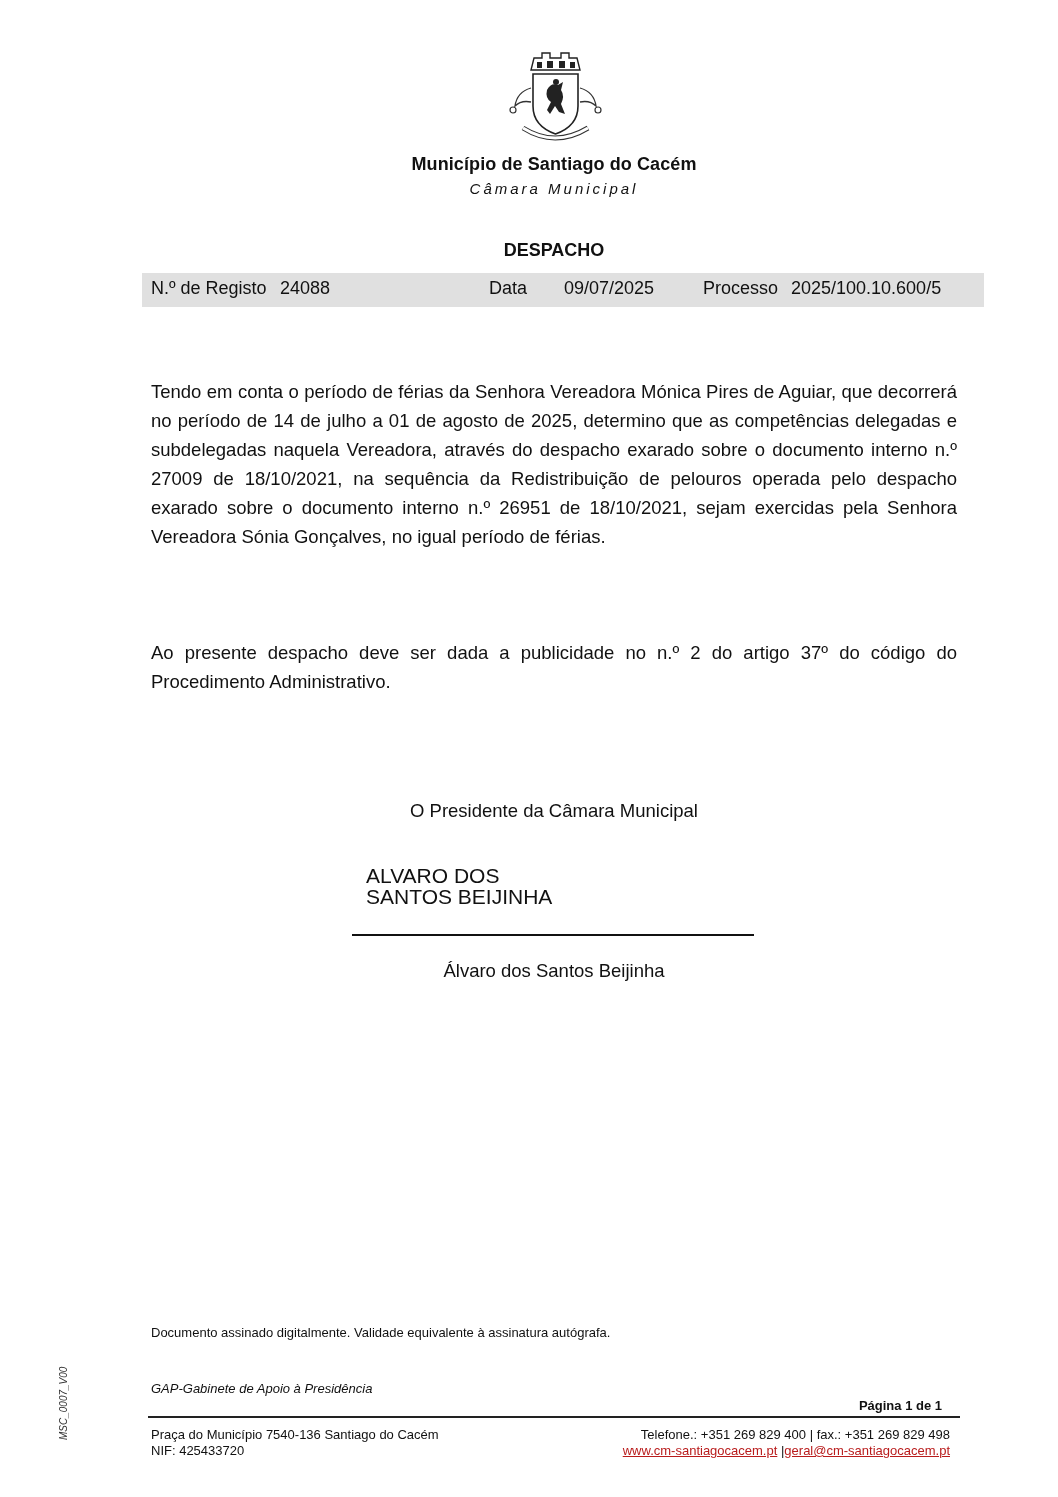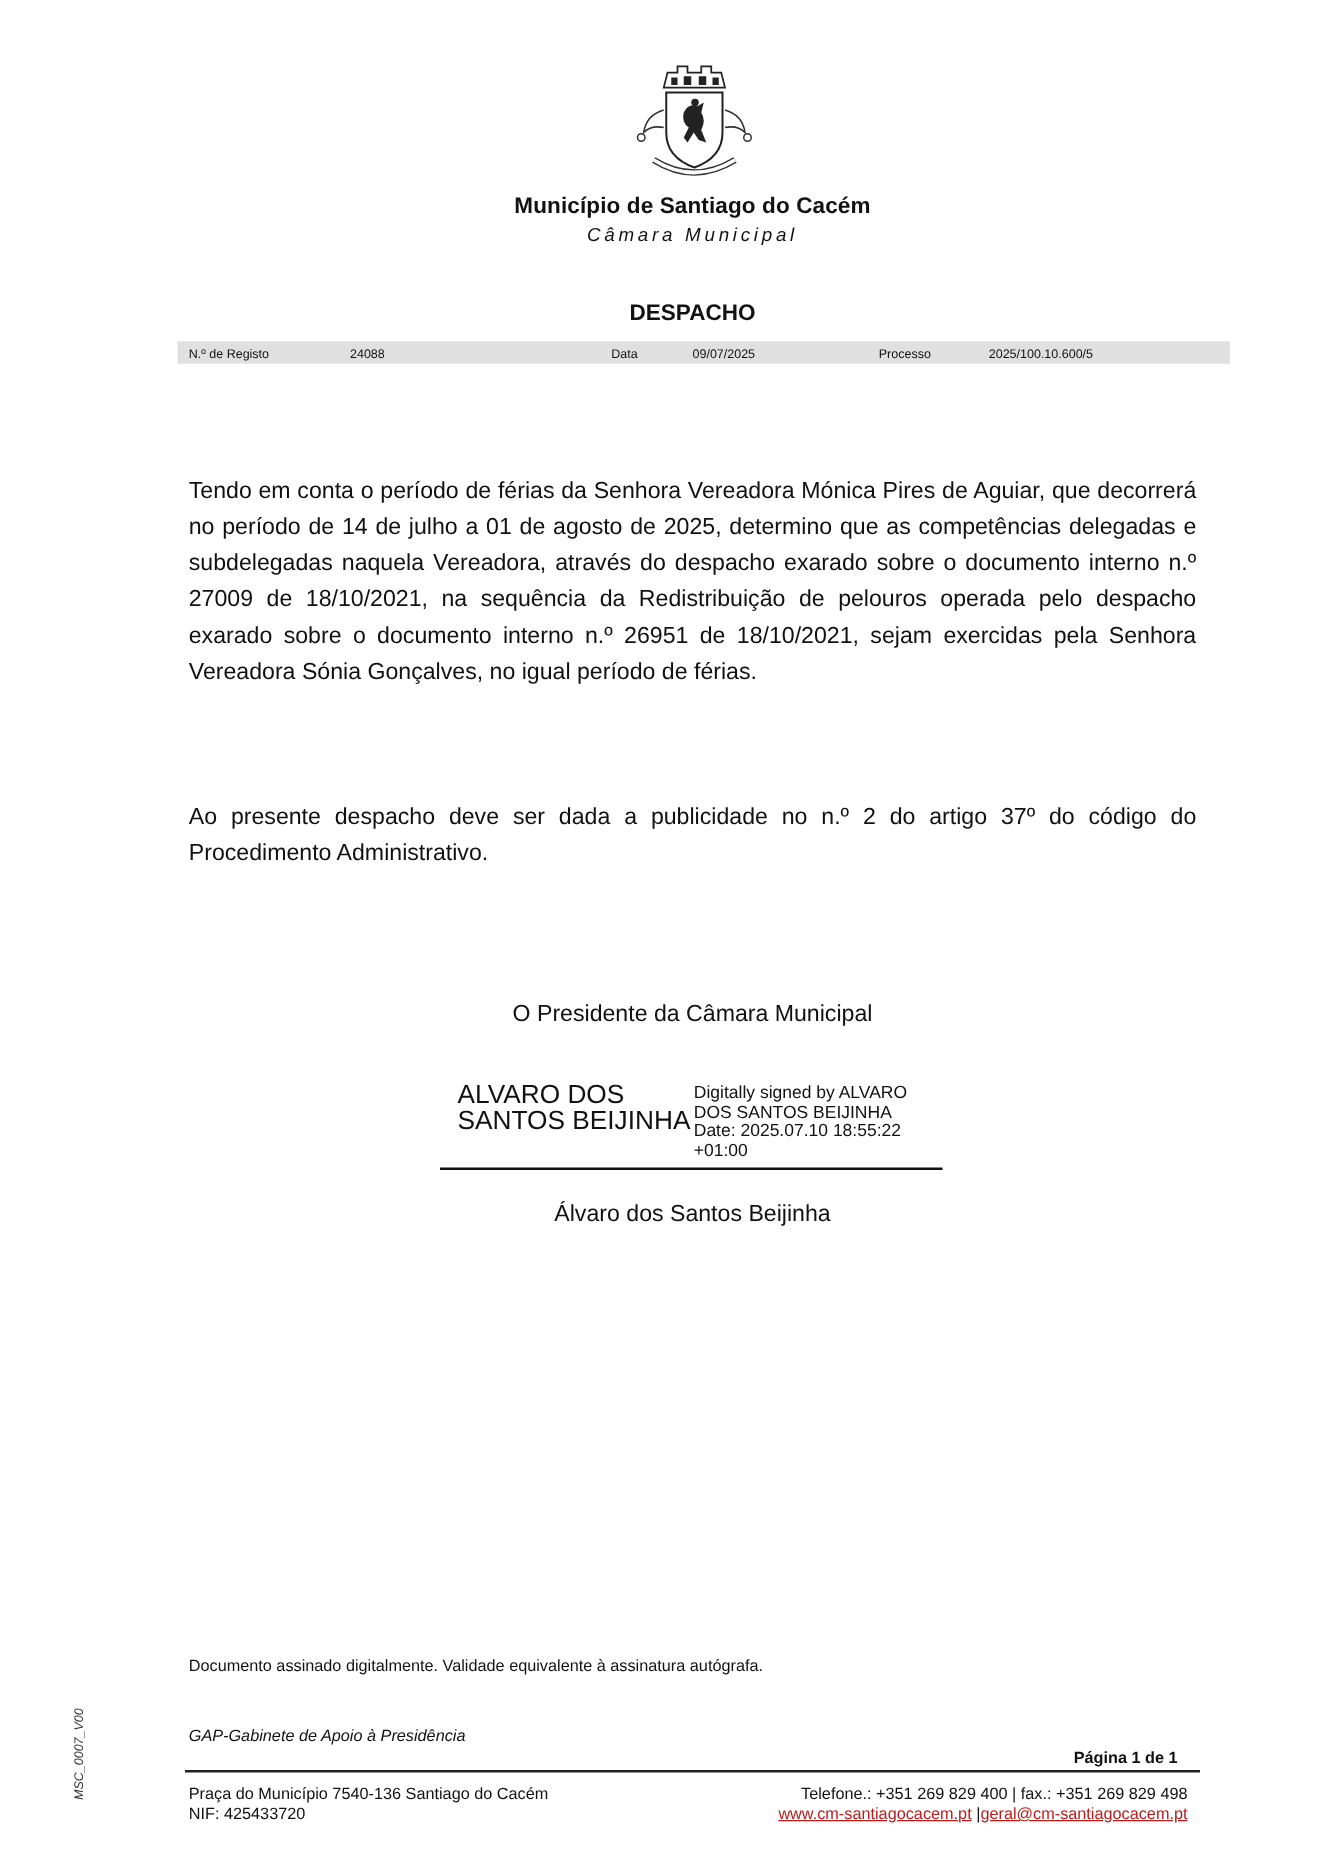--- a/index.html
+++ b/index.html
@@ -10,7 +10,7 @@
   .org-name { left:0; width:1108px; top:154px; text-align:center; font-weight:bold; font-size:18px; letter-spacing:0.1px; }
   .org-sub { left:0; width:1108px; top:180px; text-align:center; font-style:italic; font-size:15px; letter-spacing:3px; }
   .doc-title { left:0; width:1108px; top:240px; text-align:center; font-weight:bold; font-size:18px; }
-  .meta-bar { left:142px; top:273px; width:842px; height:18px; background:#e0e0e0; font-size:10px; }
+  .meta-bar { left:142px; top:273px; width:842px; height:34px; background:#e0e0e0; font-size:18px; }
   .meta-bar span { position:absolute; top:5px; }
   .body-text { left:151px; width:806px; font-size:18.5px; line-height:29px; text-align:justify; }
   .p1 { top:377px; }

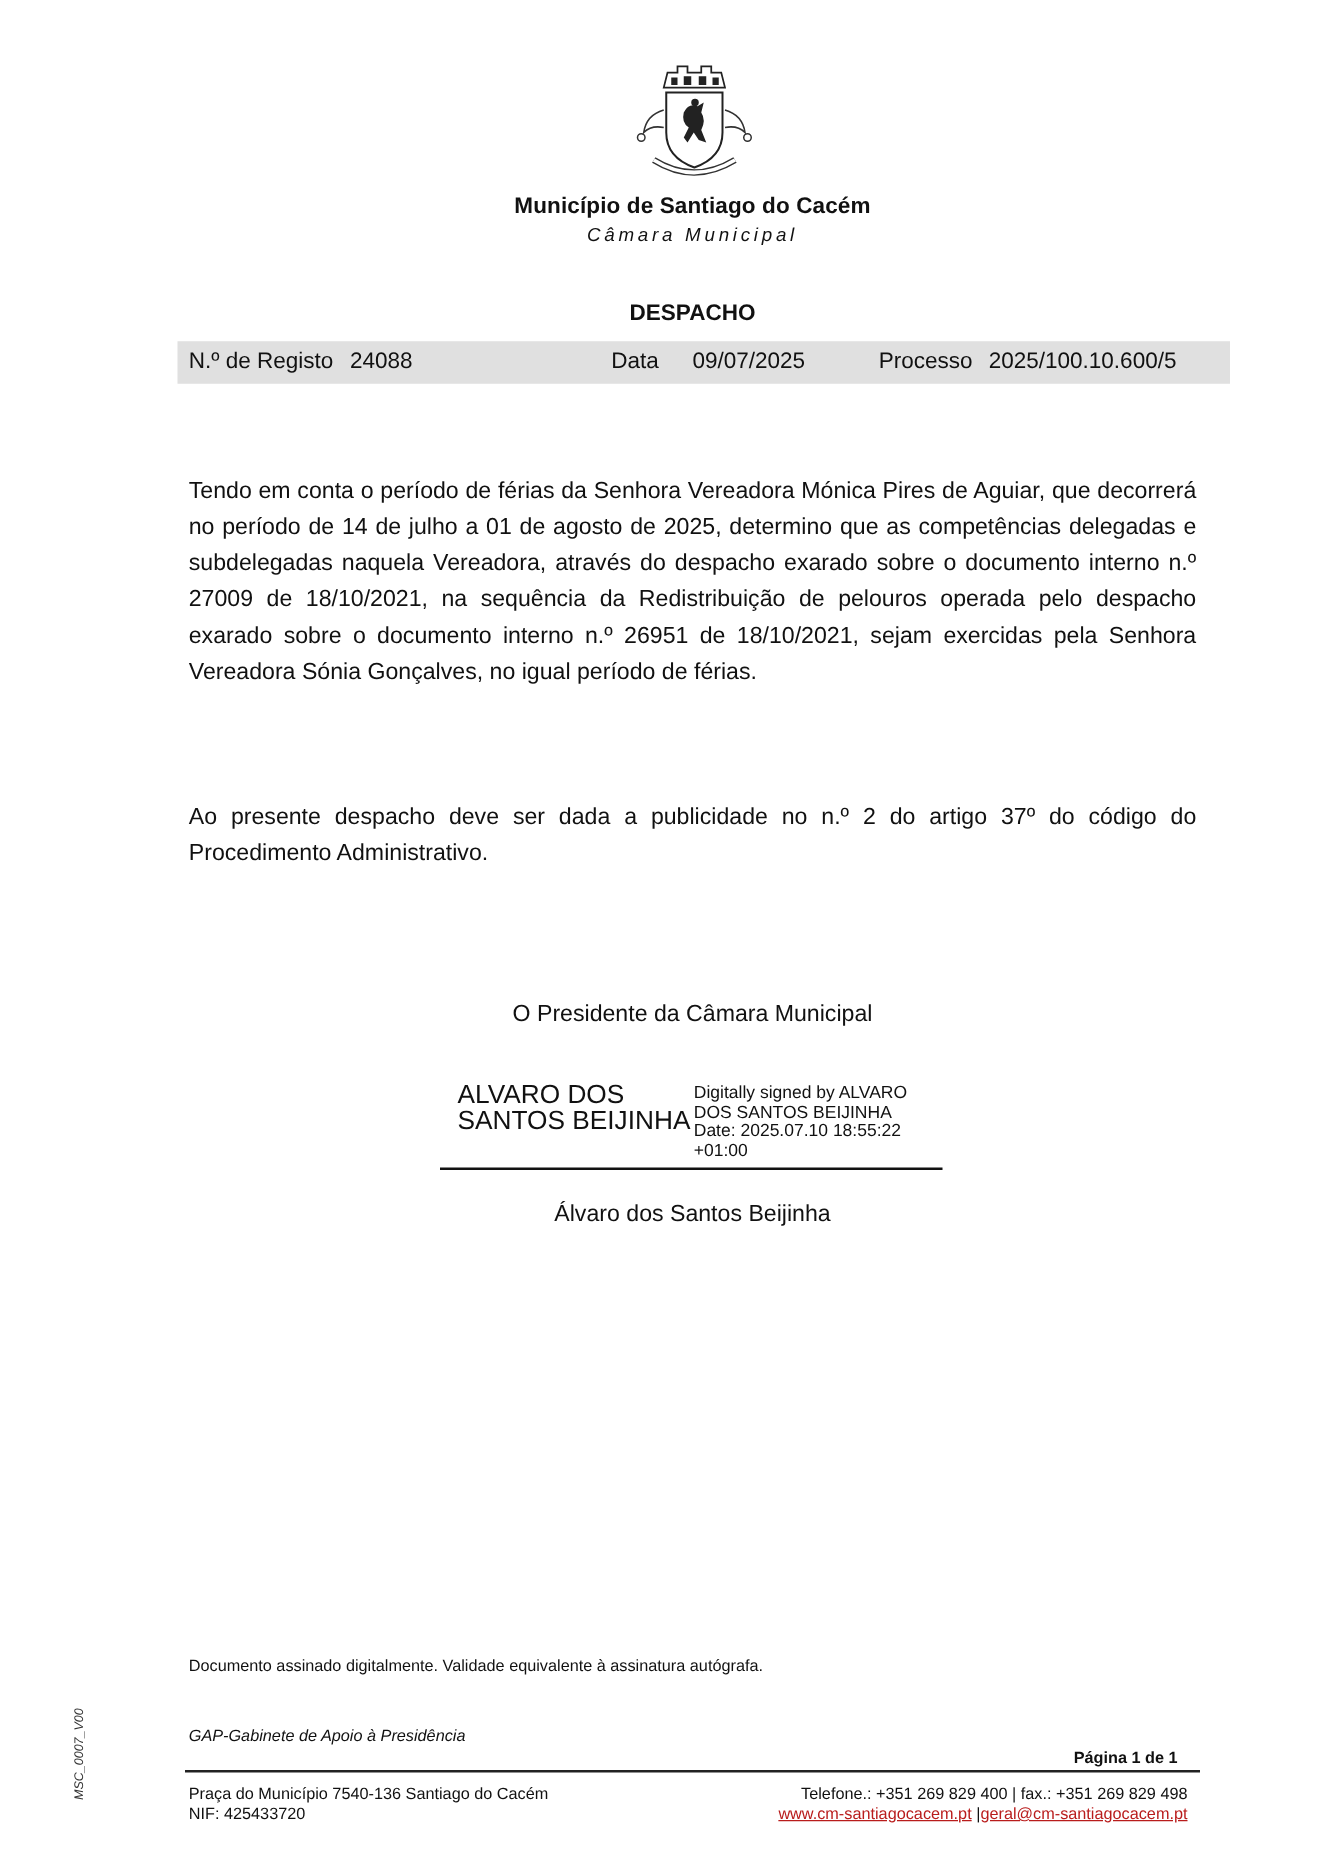--- a/index.html
+++ b/index.html
@@ -68,7 +68,7 @@
   <span style="left:9px">N.º de Registo</span>
   <span style="left:138px">24088</span>
   <span style="left:347px">Data</span>
-  <span style="left:412px">09/07/2025</span>
+  <span style="left:422px">09/07/2025</span>
   <span style="left:561px">Processo</span>
   <span style="left:649px">2025/100.10.600/5</span>
 </div>

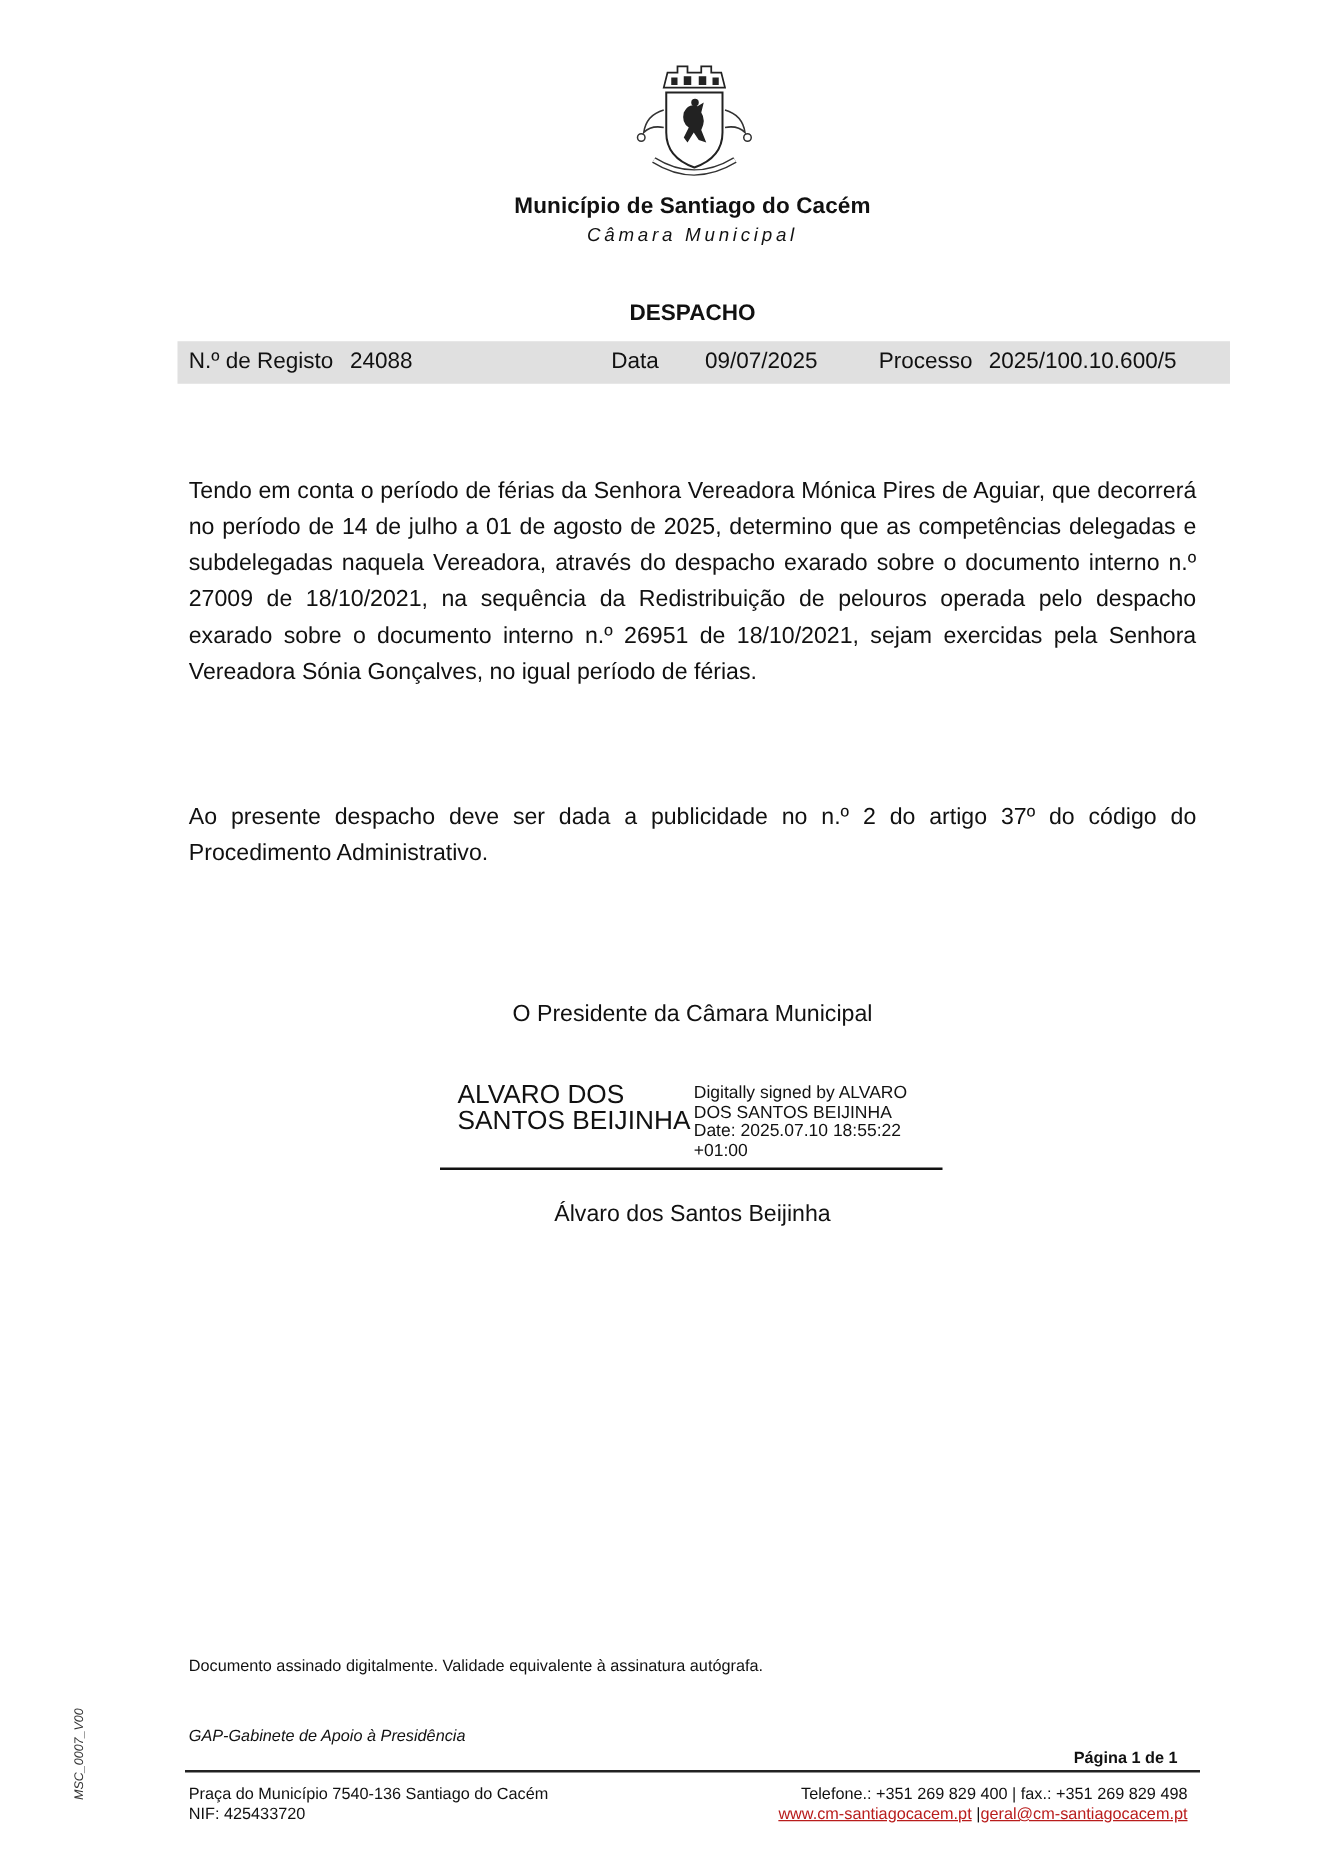--- a/index.html
+++ b/index.html
@@ -83,12 +83,6 @@
     <div>ALVARO DOS</div>
     <div>SANTOS BEIJINHA</div>
   </div>
-  <div class="sig-details">
-    <div>Digitally signed by ALVARO</div>
-    <div>DOS SANTOS BEIJINHA</div>
-    <div>Date: 2025.07.10 18:55:22</div>
-    <div>+01:00</div>
-  </div>
 </div>
 
 <div class="abs signer">Álvaro dos Santos Beijinha</div>

